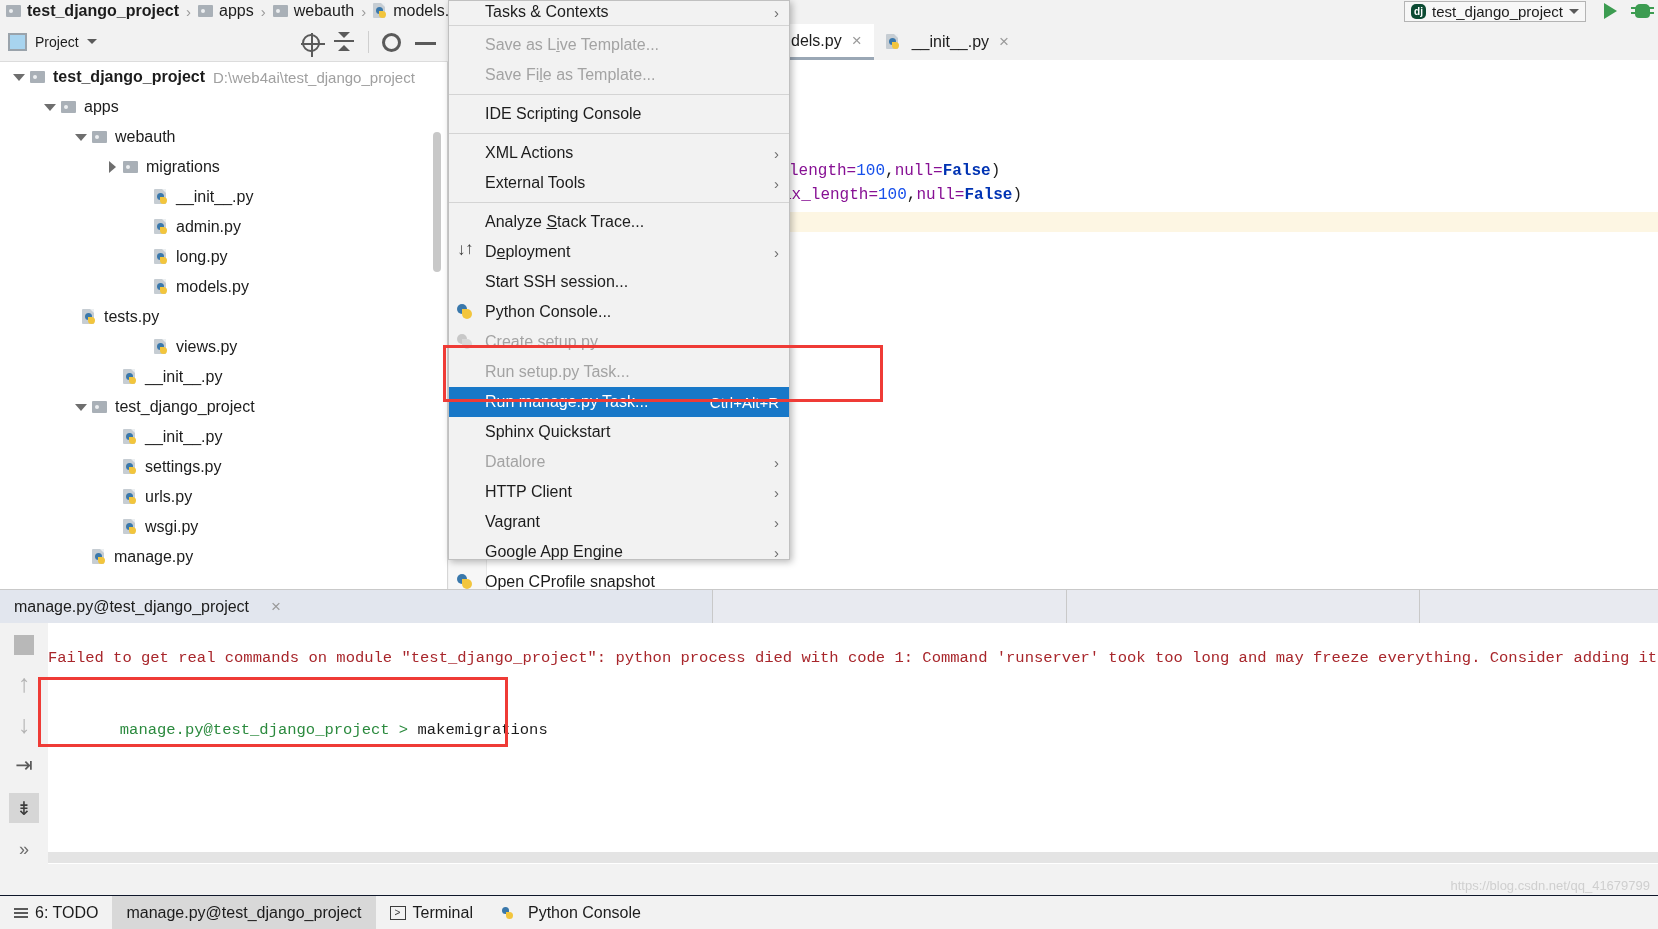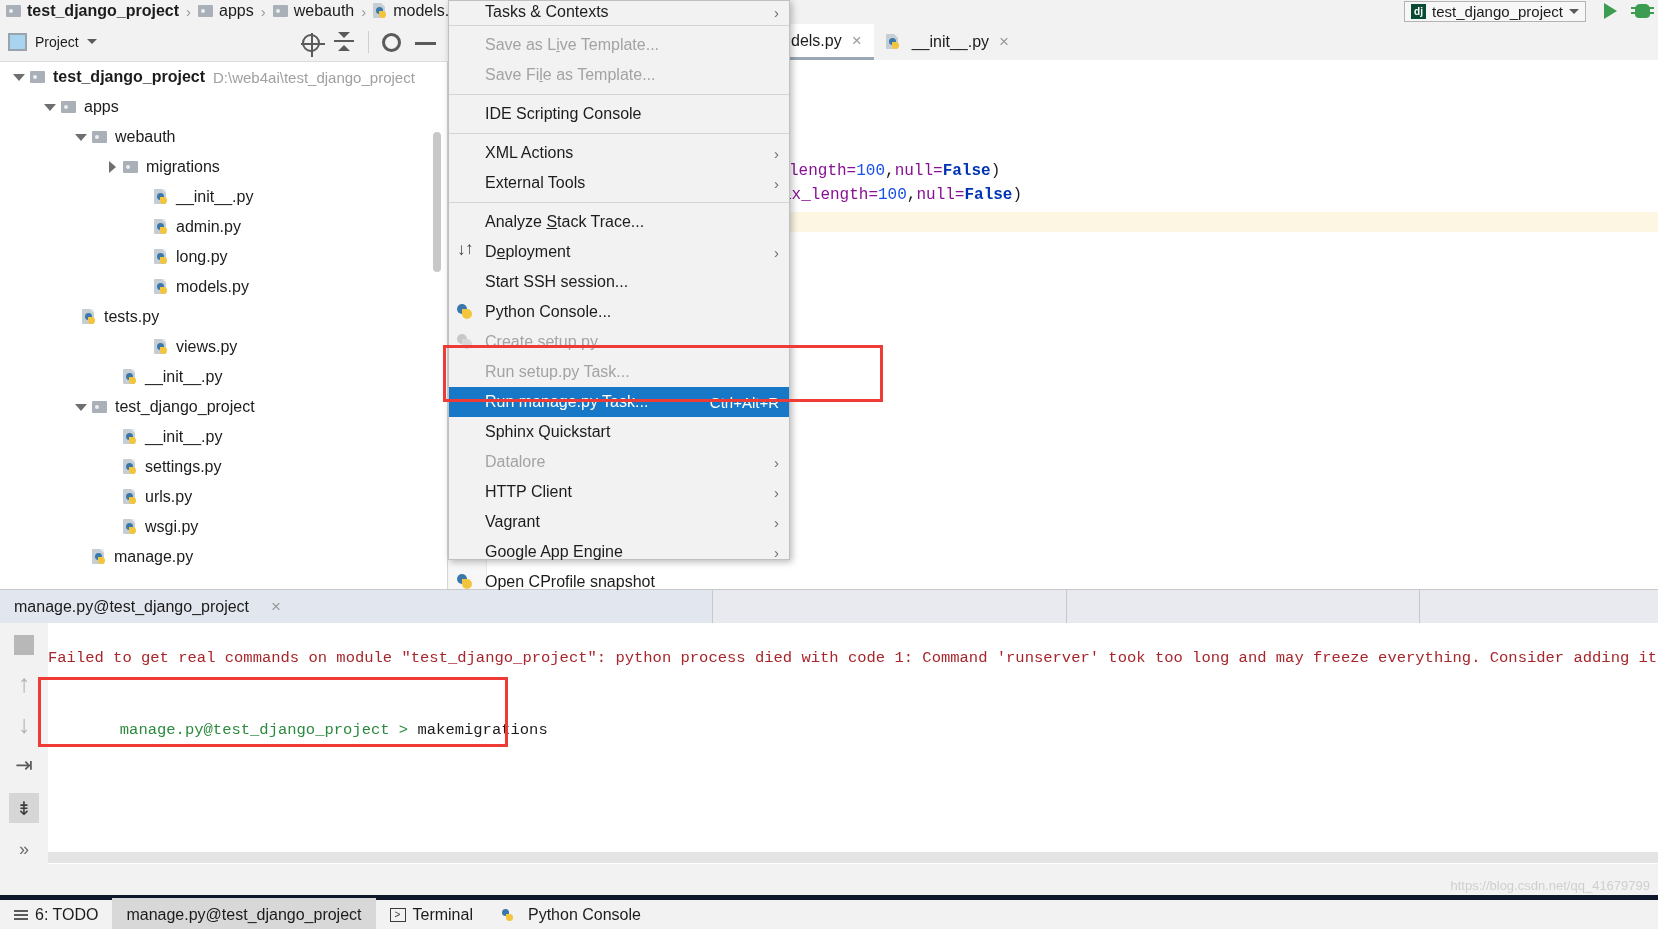--- a/index.html
+++ b/index.html
@@ -56,7 +56,7 @@
     border: 1px solid #b4b4b4; background: #f7f7f7; padding: 0 6px; margin-right: 8px;
   }
   .run-config .dj {
-    width: 15px; height: 15px; background: #0c4b33; border-radius: 0;
+    width: 15px; height: 15px; background: #0c4b33; border-radius: 5px;
     display: flex; align-items: center; justify-content: center;
     color: #fff; font-size: 10px; font-weight: bold;
   }

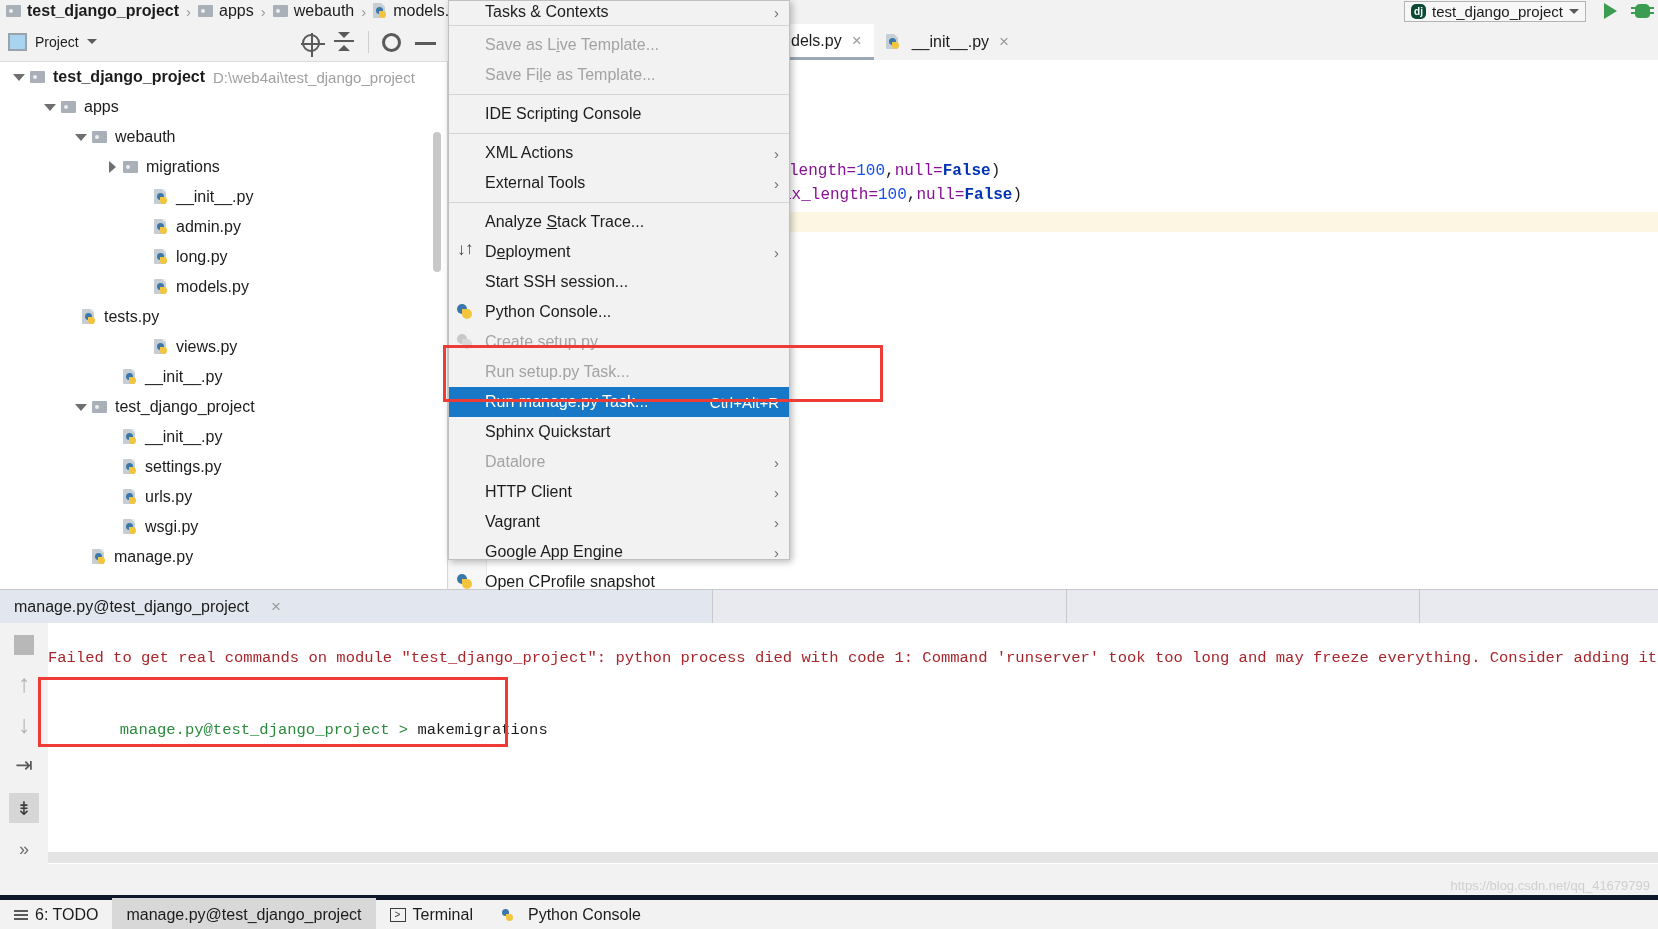--- a/index.html
+++ b/index.html
@@ -199,7 +199,7 @@
   
   .statusbar {
     position: absolute; left: 0; bottom: 0; width: 1658px; height: 34px;
-    background: #f2f2f2; border-top: 5px solid #0f172a;
+    background: #f2f2f2; border-top: 1px solid #0f172a;
     display: flex; align-items: center; gap: 0;
   }
   .sb-item { display: flex; align-items: center; gap: 7px; padding: 0 14px; height: 34px; font-size: 16px; color: #1c1c1c; }

